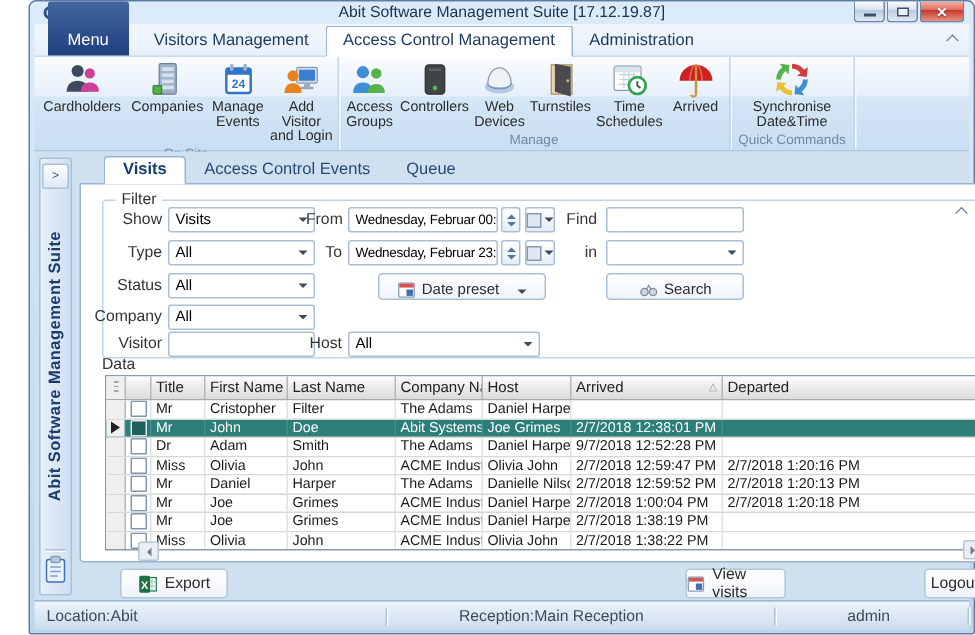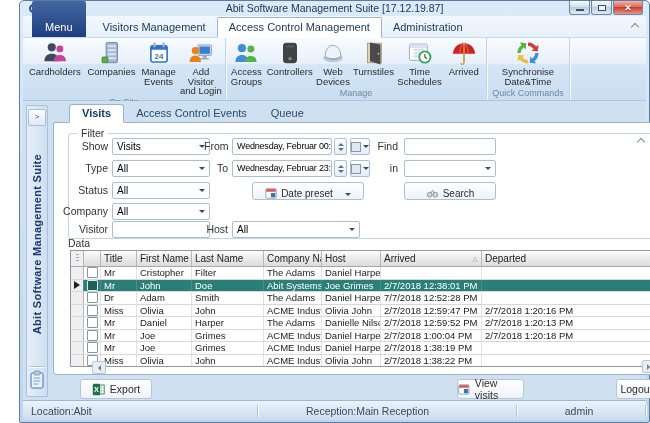--- a/index.html
+++ b/index.html
@@ -452,7 +452,7 @@
             <div class="c ln">Smith</div>
             <div class="c co">The Adams</div>
             <div class="c ho">Daniel Harper</div>
-            <div class="c ar">7/7/2018 12:52:28 PM</div>
+            <div class="c ar">9/7/2018 12:52:28 PM</div>
             <div class="c de"></div>
           </div>
           <div class="grow">

